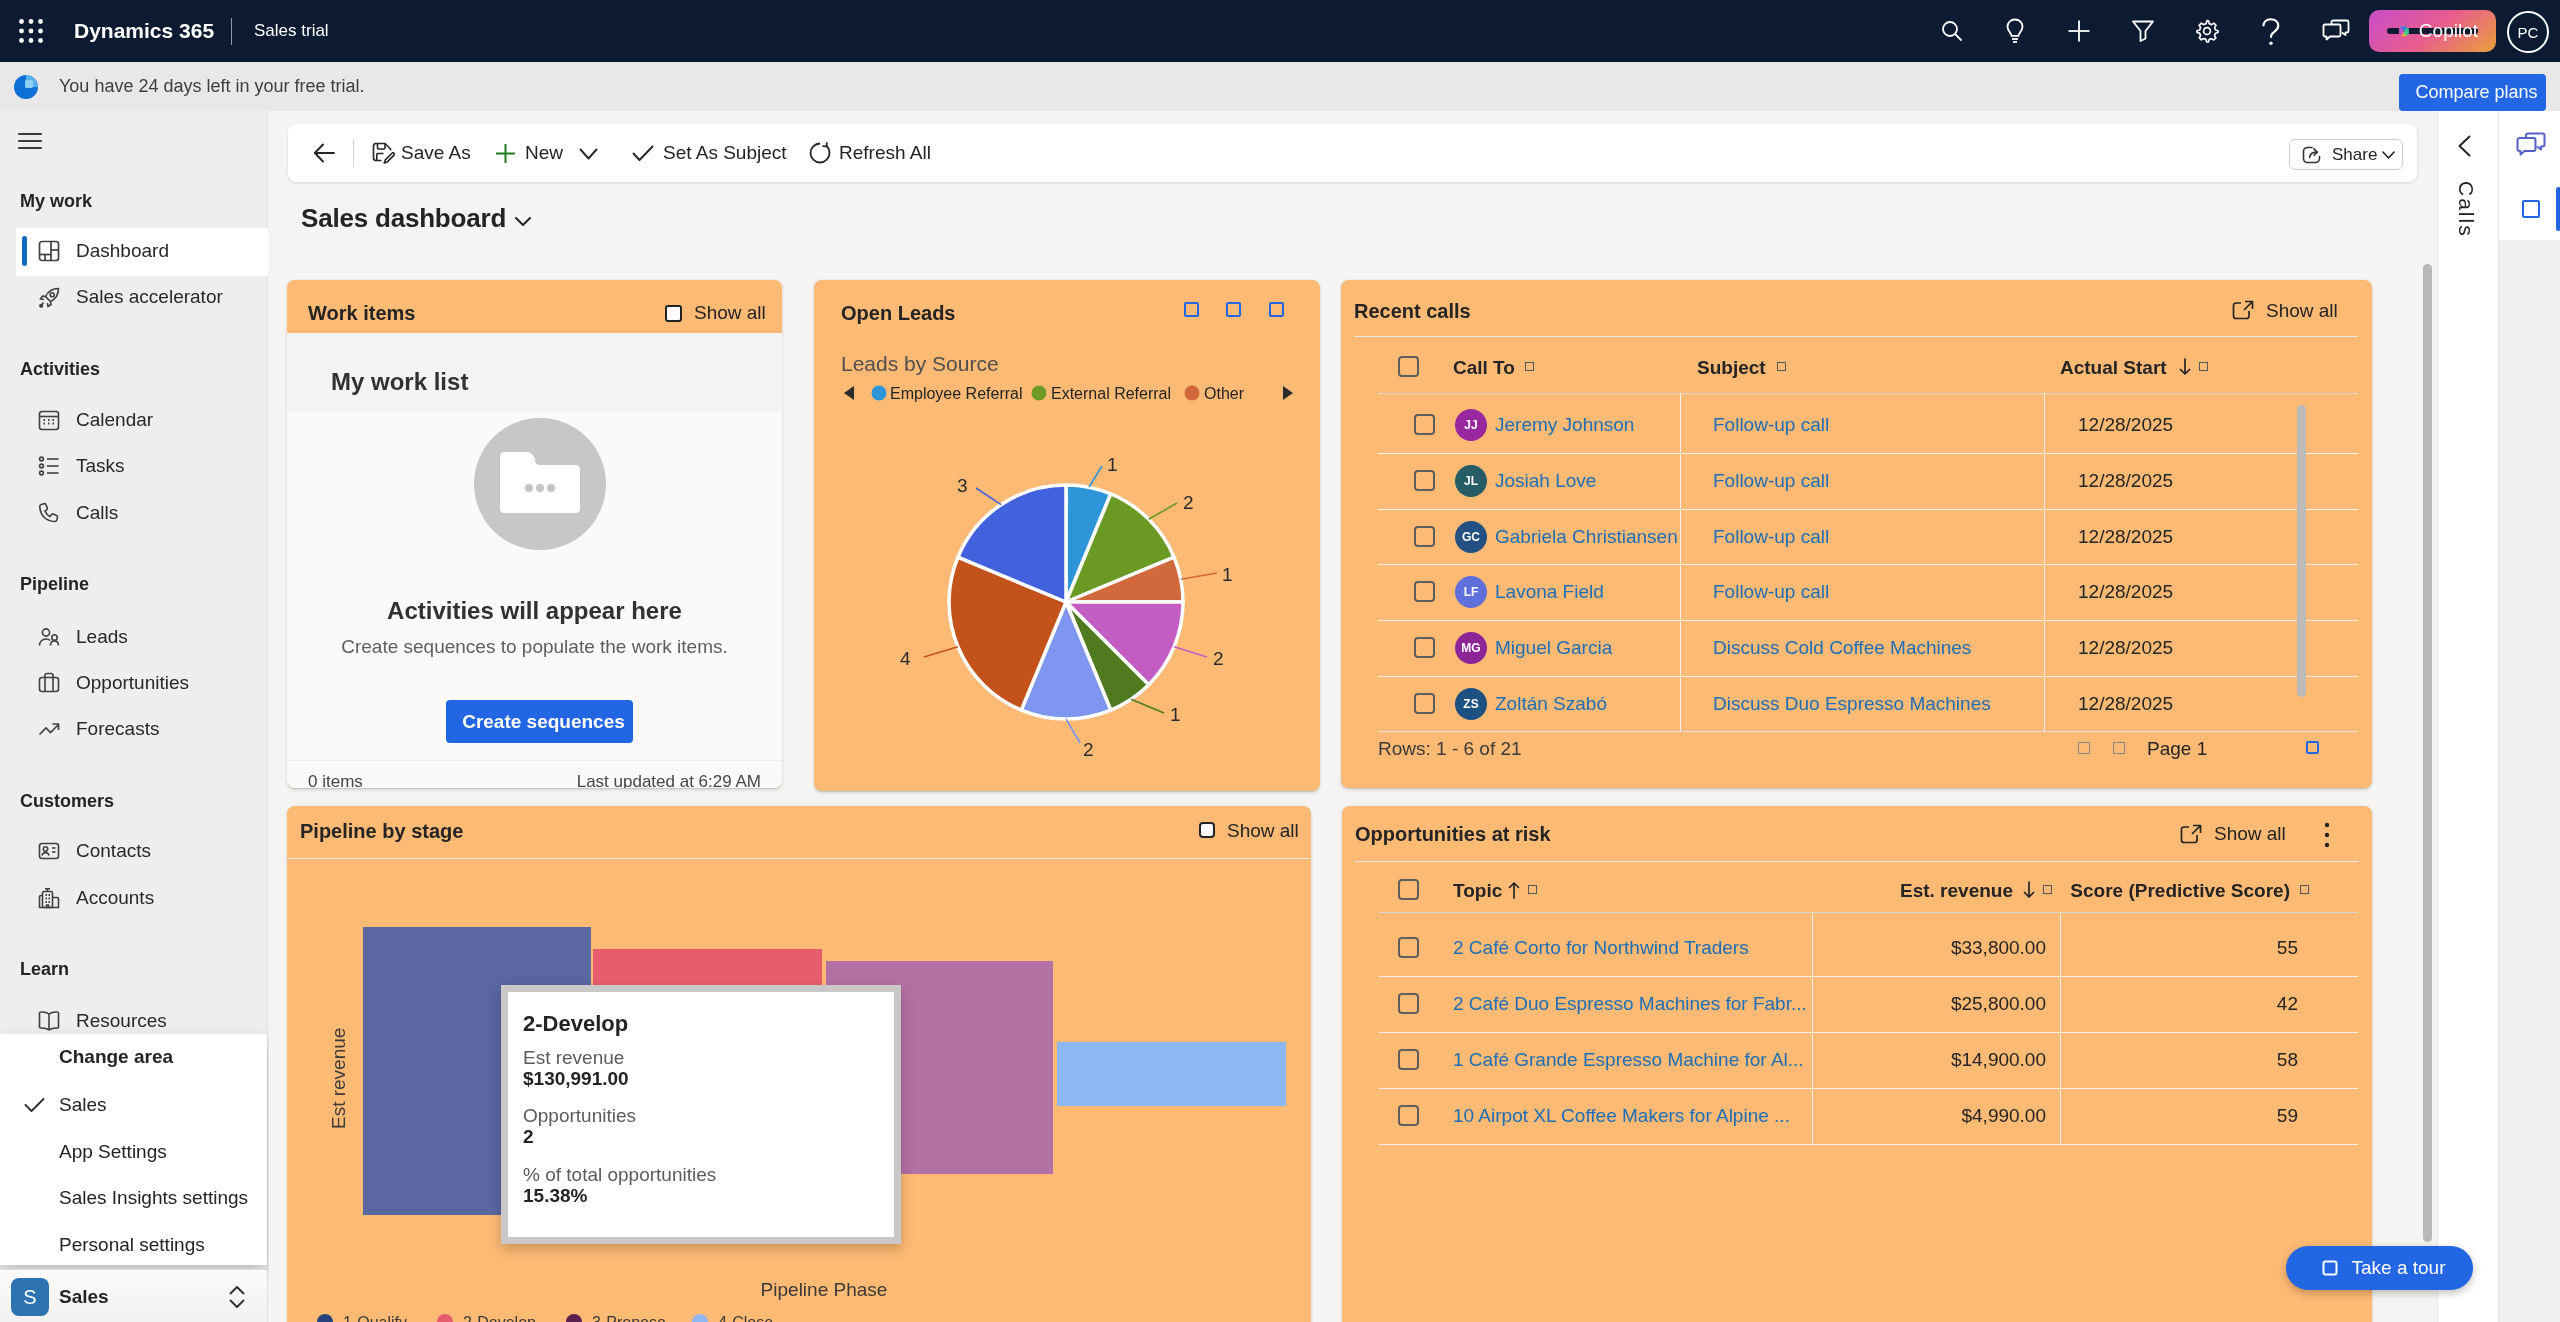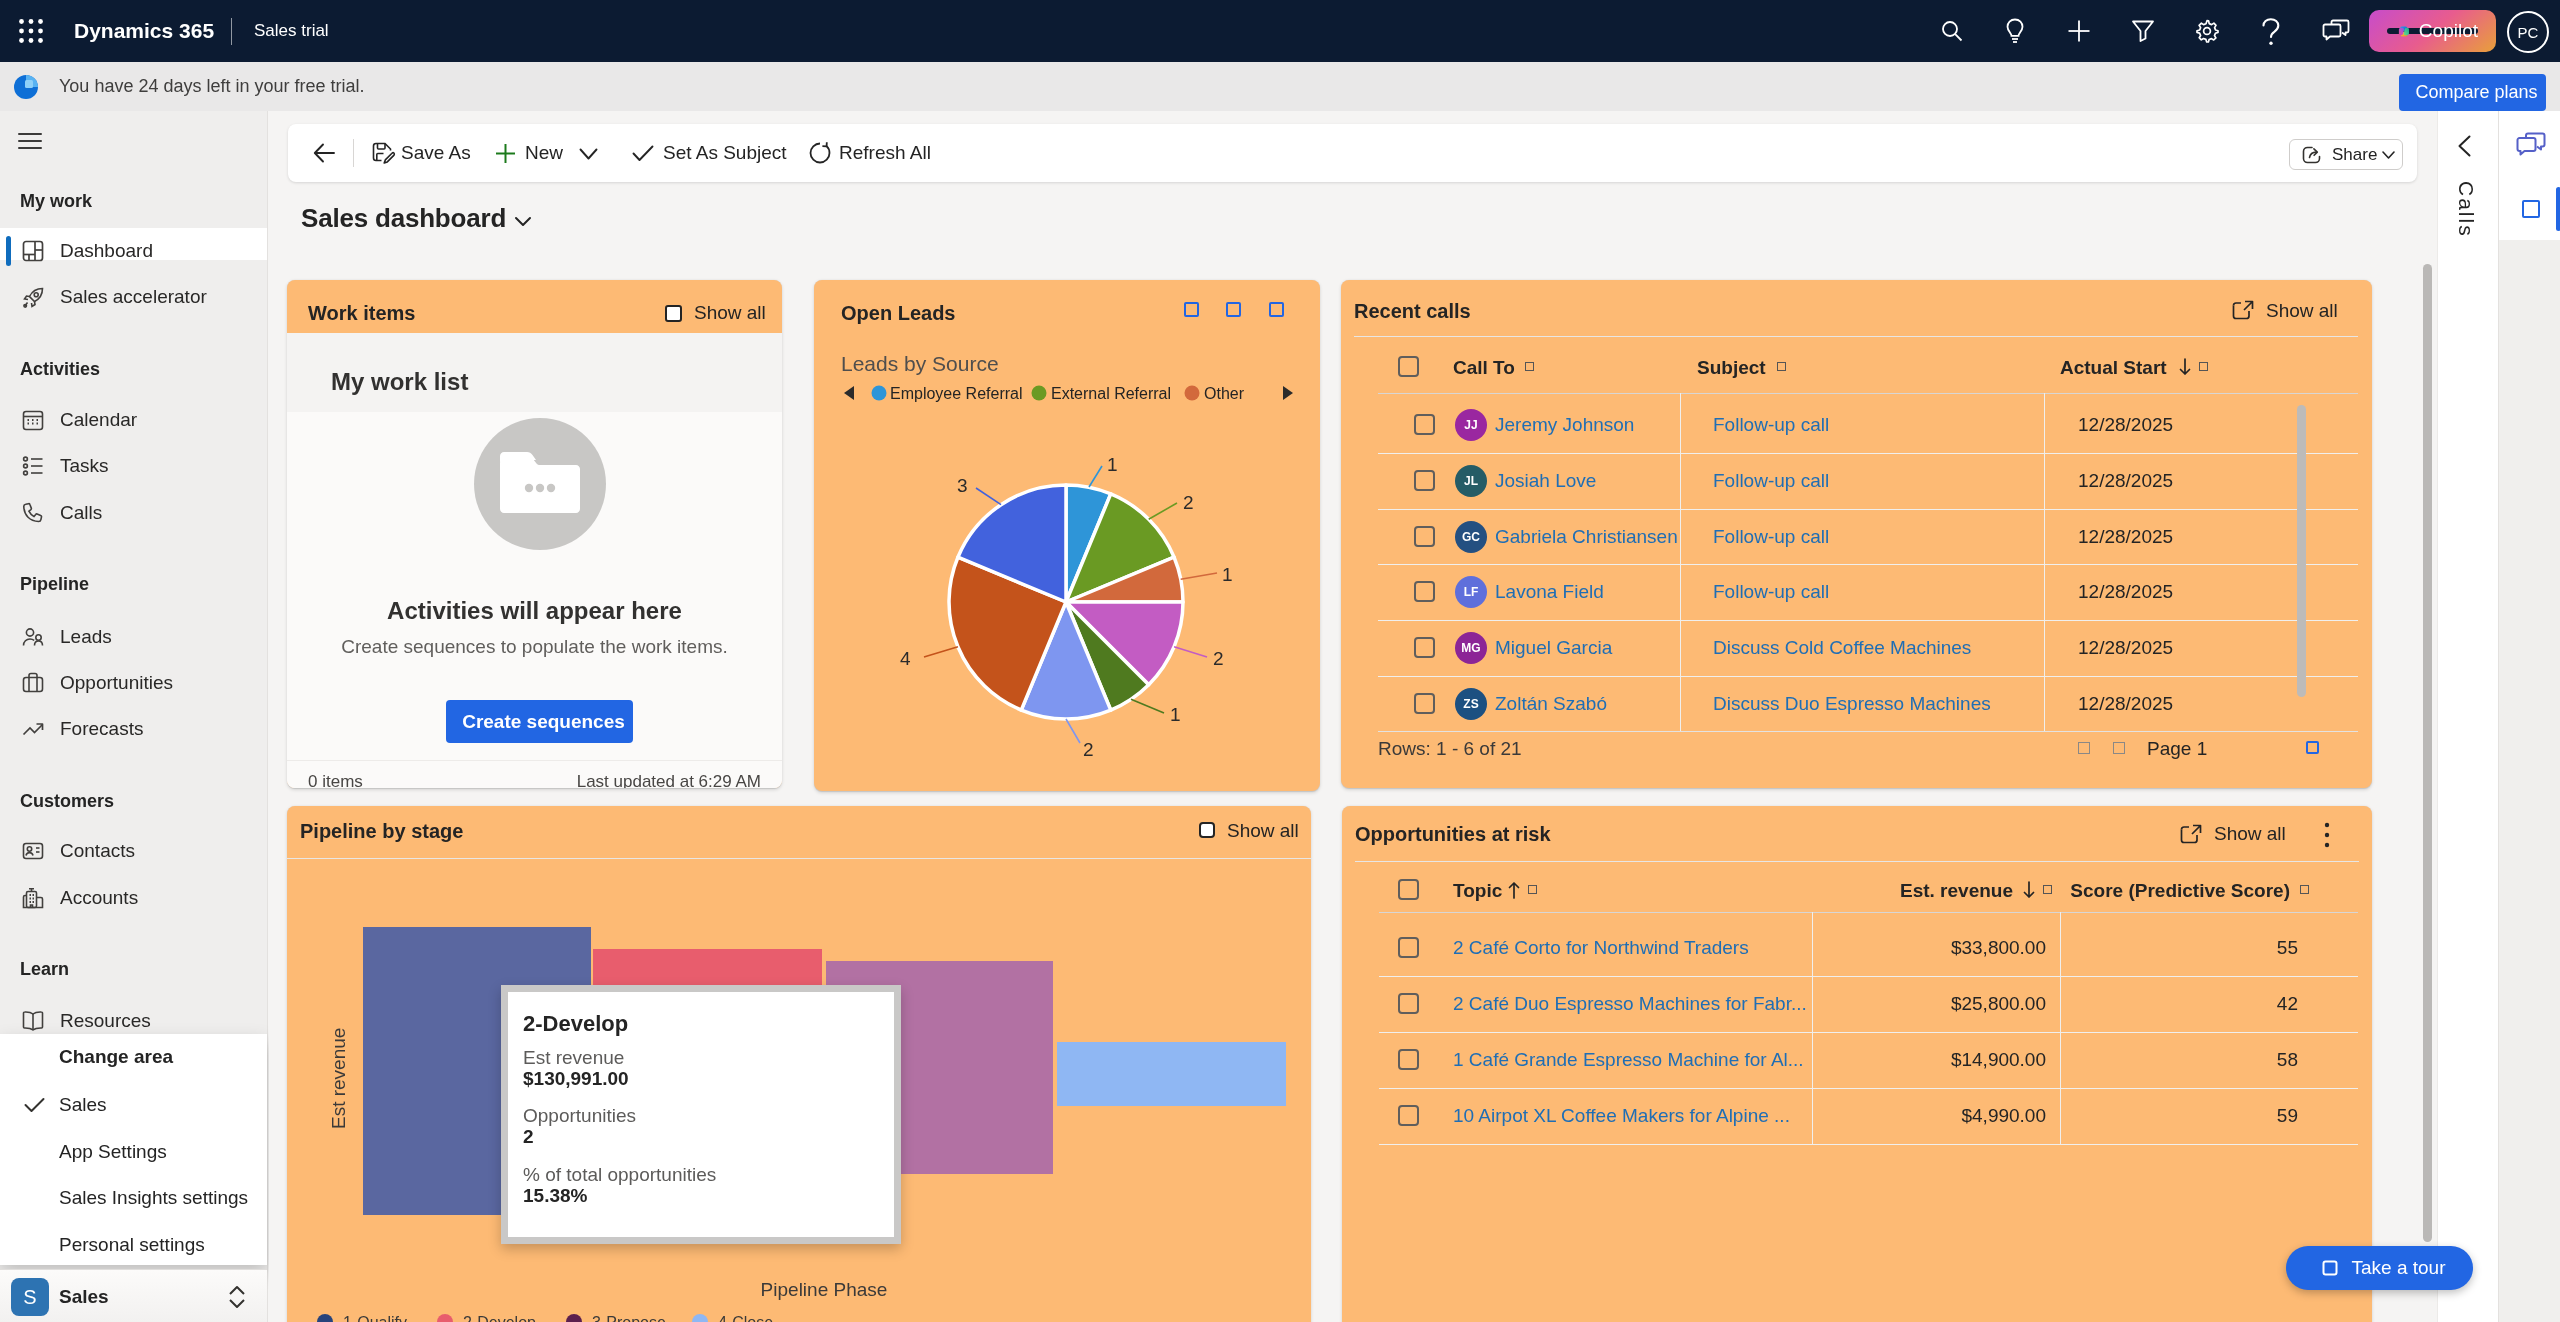--- a/index.html
+++ b/index.html
@@ -109,7 +109,7 @@
 <div class="abs" id="sidebar" style="left:0;top:111px;width:268px;height:1211px;background:#efeeed;border-right:1px solid #e3e1df;">
   <style>
     .navhead { position:absolute; left:20px; font-size:18px; font-weight:bold; color:#242424; }
-    .navitem { position:absolute; left:0; width:267px; height:32px; }
+    .navitem { position:absolute; left:16px; width:267px; height:48px; }
     .navitem .lbl { position:absolute; left:60px; top:0; height:46px; line-height:46px; font-size:19px; color:#292827; }
     .navitem svg { position:absolute; left:22px; top:12px; }
     .popitem { position:absolute; left:59px; font-size:19px; color:#242424; }

